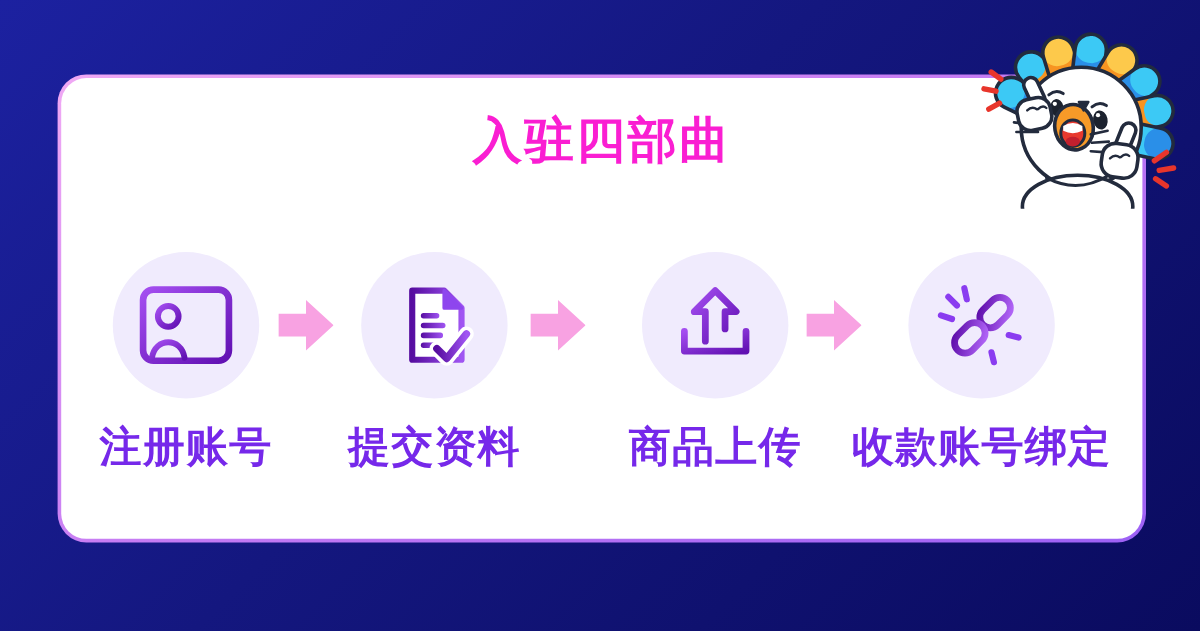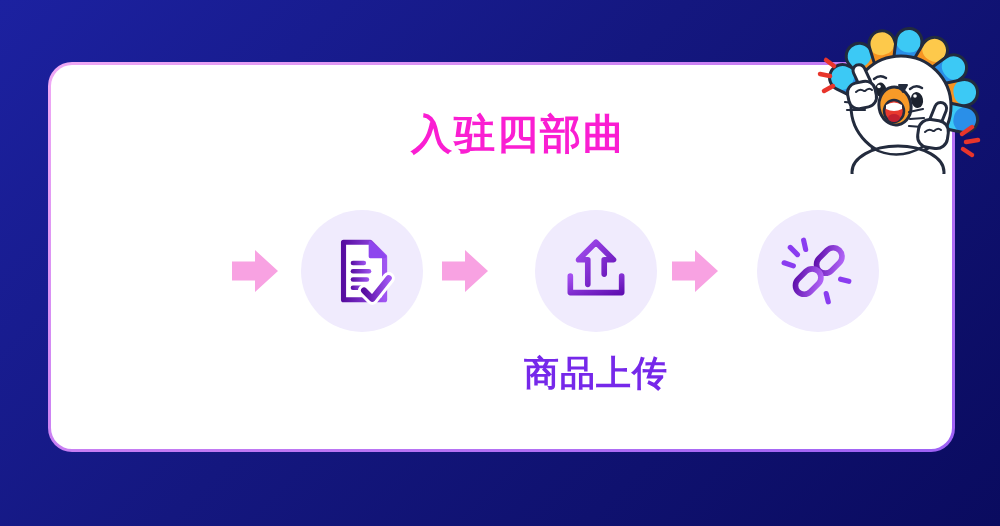--- a/index.html
+++ b/index.html
@@ -12,7 +12,7 @@
         background:linear-gradient(150deg,#f0a9f4 0%,#c77df3 45%,#9d61f5 100%);}
   .card-inner{position:relative;width:901px;height:384px;border-radius:21px;
         background:#ffffff;}
-  .title{position:absolute;top:30px;left:0;width:100%;margin:17px;
+  .title{position:absolute;top:30px;left:0;width:100%;margin:0;
         text-align:center;font-size:41px;line-height:1.1;font-weight:800;
         letter-spacing:2px;color:#fa1ed2;}
   .step{position:absolute;top:145px;width:122px;}

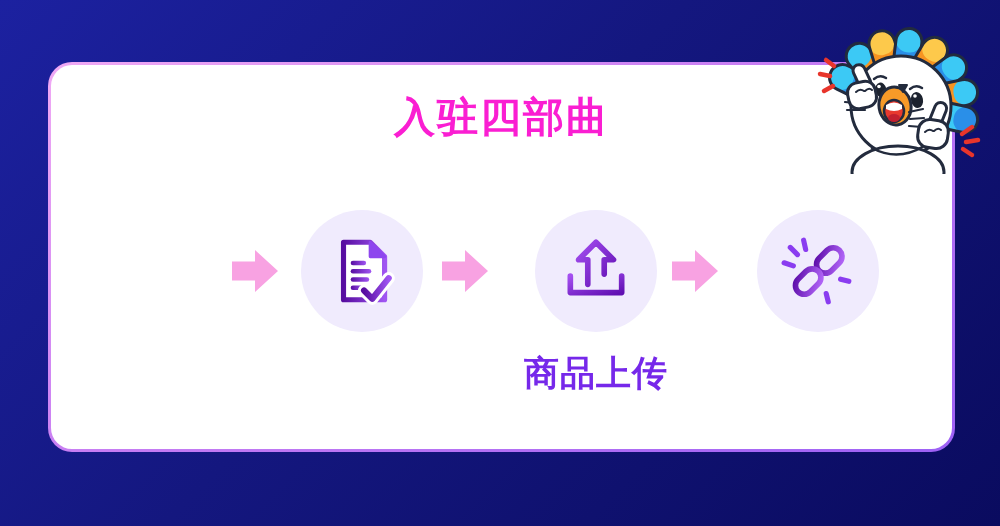--- a/index.html
+++ b/index.html
@@ -35,6 +35,25 @@
 
       <h1 class="title">入驻四部曲</h1>
 
+      <div class="step" style="left:43px">
+        <div class="circle">
+          <svg width="92" height="74" viewBox="0 0 74 60">
+            <defs>
+              <linearGradient id="g1" x1="0" y1="0" x2="1" y2="1">
+                <stop offset="0" stop-color="#a44ef0"></stop>
+                  <stop offset="1" stop-color="#6110b2"></stop>
+              </linearGradient>
+            </defs>
+            <rect x="8" y="6" width="58" height="48" rx="7" fill="none" stroke="url(#g1)" stroke-width="4.5"></rect>
+            <circle cx="25" cy="24" r="7" fill="none" stroke="url(#g1)" stroke-width="4"></circle>
+            <path d="M14,52 C16,38 34,38 36,52" fill="none" stroke="url(#g1)" stroke-width="4" stroke-linecap="round"></path>
+            <line x1="42" y1="18" x2="58" y2="18" stroke="url(#g1)" stroke-width="4.5" stroke-linecap="round"></line>
+            <line x1="42" y1="27" x2="58" y2="27" stroke="url(#g1)" stroke-width="4.5" stroke-linecap="round"></line>
+            <line x1="42" y1="36" x2="54" y2="36" stroke="url(#g1)" stroke-width="4.5" stroke-linecap="round"></line>
+          </svg>
+        </div>
+        <div class="step-label">注册账号</div>
+      </div>
 
       <div class="step" style="left:250px">
         <div class="circle">

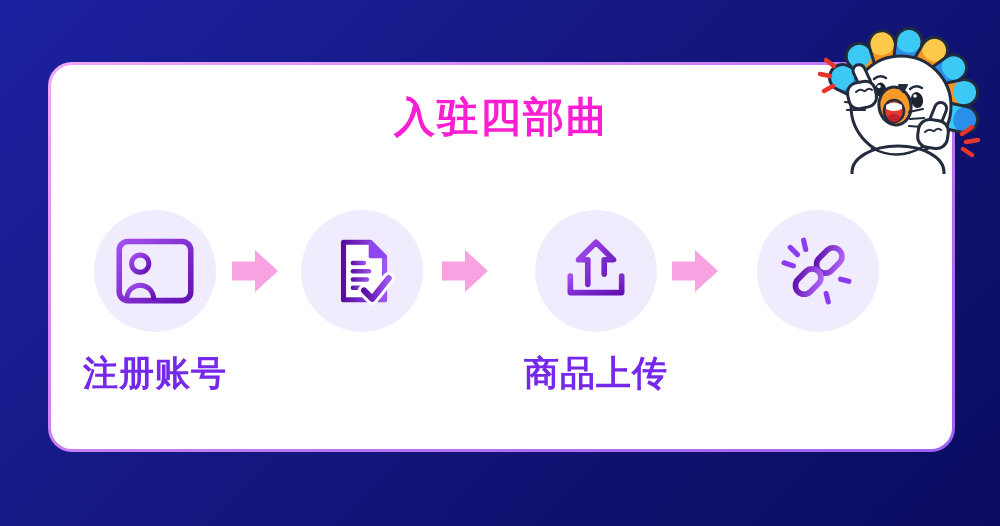--- a/index.html
+++ b/index.html
@@ -74,6 +74,7 @@
             <path d="M39,56 l8,8 l16,-20" fill="none" stroke="url(#g2)" stroke-width="6" stroke-linecap="round" stroke-linejoin="round"></path>
           </svg>
         </div>
+        <div class="step-label">提交资料</div>
       </div>
 
       <div class="step" style="left:484px">

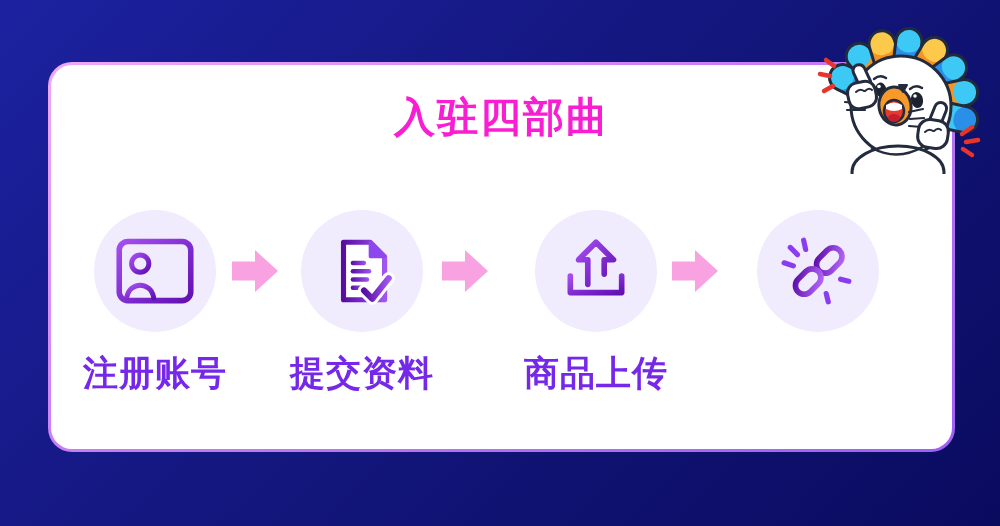--- a/index.html
+++ b/index.html
@@ -113,6 +113,7 @@
             <path d="M45,59 l2,8" stroke="#8a3cf0" stroke-width="5" stroke-linecap="round" fill="none"></path>
           </svg>
         </div>
+        <div class="step-label">收款账号绑定</div>
       </div>
 
       <svg class="arrow" style="left:181px" viewBox="0 0 46 44">

